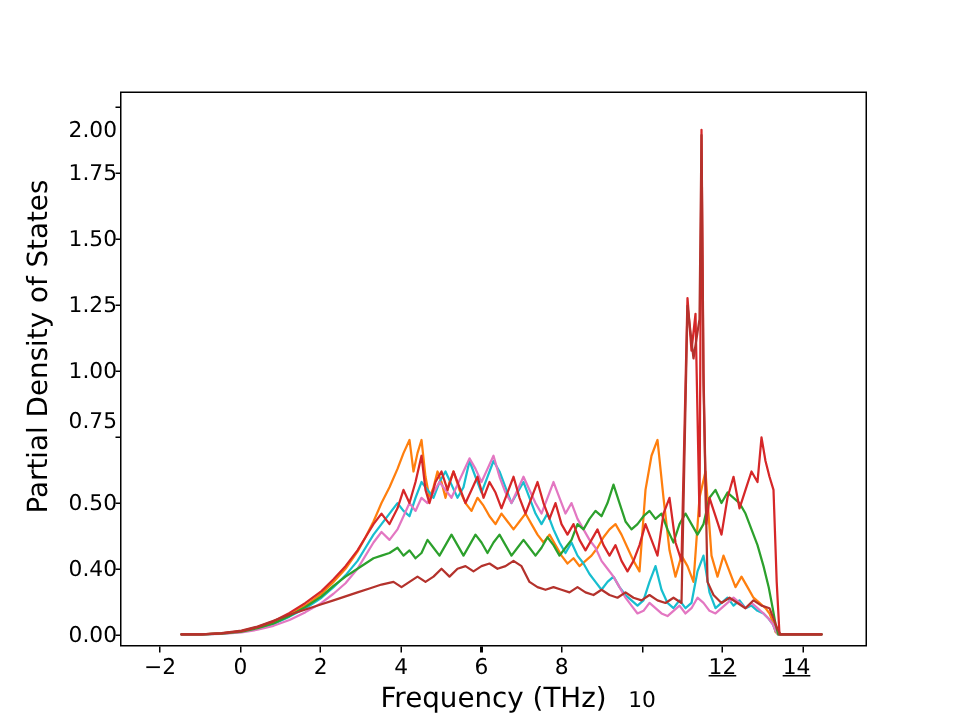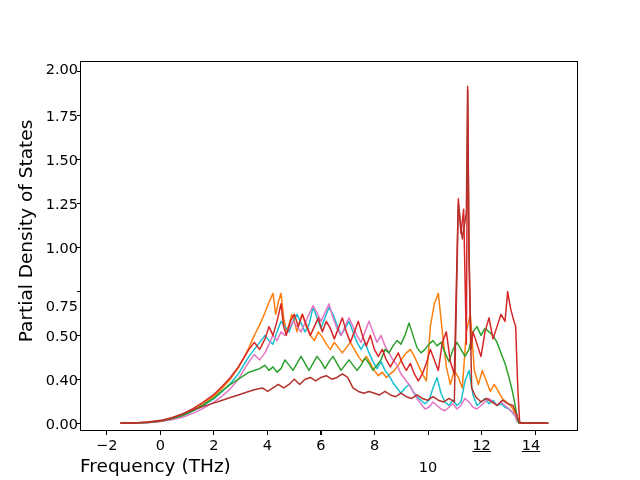--- a/index.html
+++ b/index.html
@@ -146,7 +146,7 @@
       <div class="tick-mark ytick-mark" style="top: 115.069px;"></div>
       <div class="tick-label ytick-label" style="top: 115.619px;">1.75</div>
       <div class="tick-mark ytick-mark" style="top: 71.0214px;"></div>
-      <div class="tick-label ytick-label" style="top: 69px;">2.00</div>
+      <div class="tick-label ytick-label" style="top: 87px;">2.00</div>
     </div>
 
   <div id="xlabel">Frequency (THz)</div>

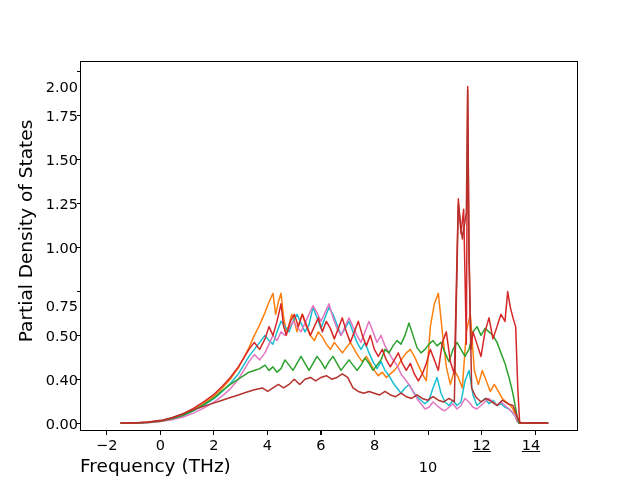--- a/index.html
+++ b/index.html
@@ -136,7 +136,7 @@
       <div class="tick-mark ytick-mark" style="top: 335.307px;"></div>
       <div class="tick-label ytick-label" style="top: 335.857px;">0.50</div>
       <div class="tick-mark ytick-mark" style="top: 291.26px;"></div>
-      <div class="tick-label ytick-label" style="top: 306px; margin-left: 24px;">0.75</div>
+      <div class="tick-label ytick-label" style="top: 281px; margin-left: 24px;">0.75</div>
       <div class="tick-mark ytick-mark" style="top: 247.212px;"></div>
       <div class="tick-label ytick-label" style="top: 247.762px;">1.00</div>
       <div class="tick-mark ytick-mark" style="top: 203.164px;"></div>

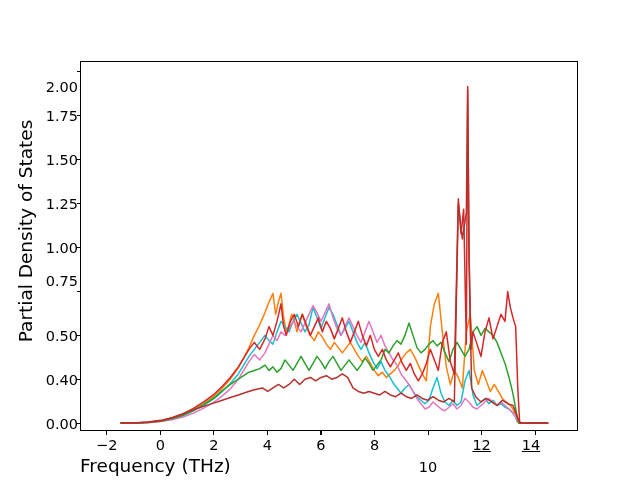--- a/index.html
+++ b/index.html
@@ -74,7 +74,7 @@
     left: 80px;
     width: 498px;
     top: 455px;
-    text-align: left;
+    text-align: center;
     font-size: 18.5px;
     color: #000000;
   }

